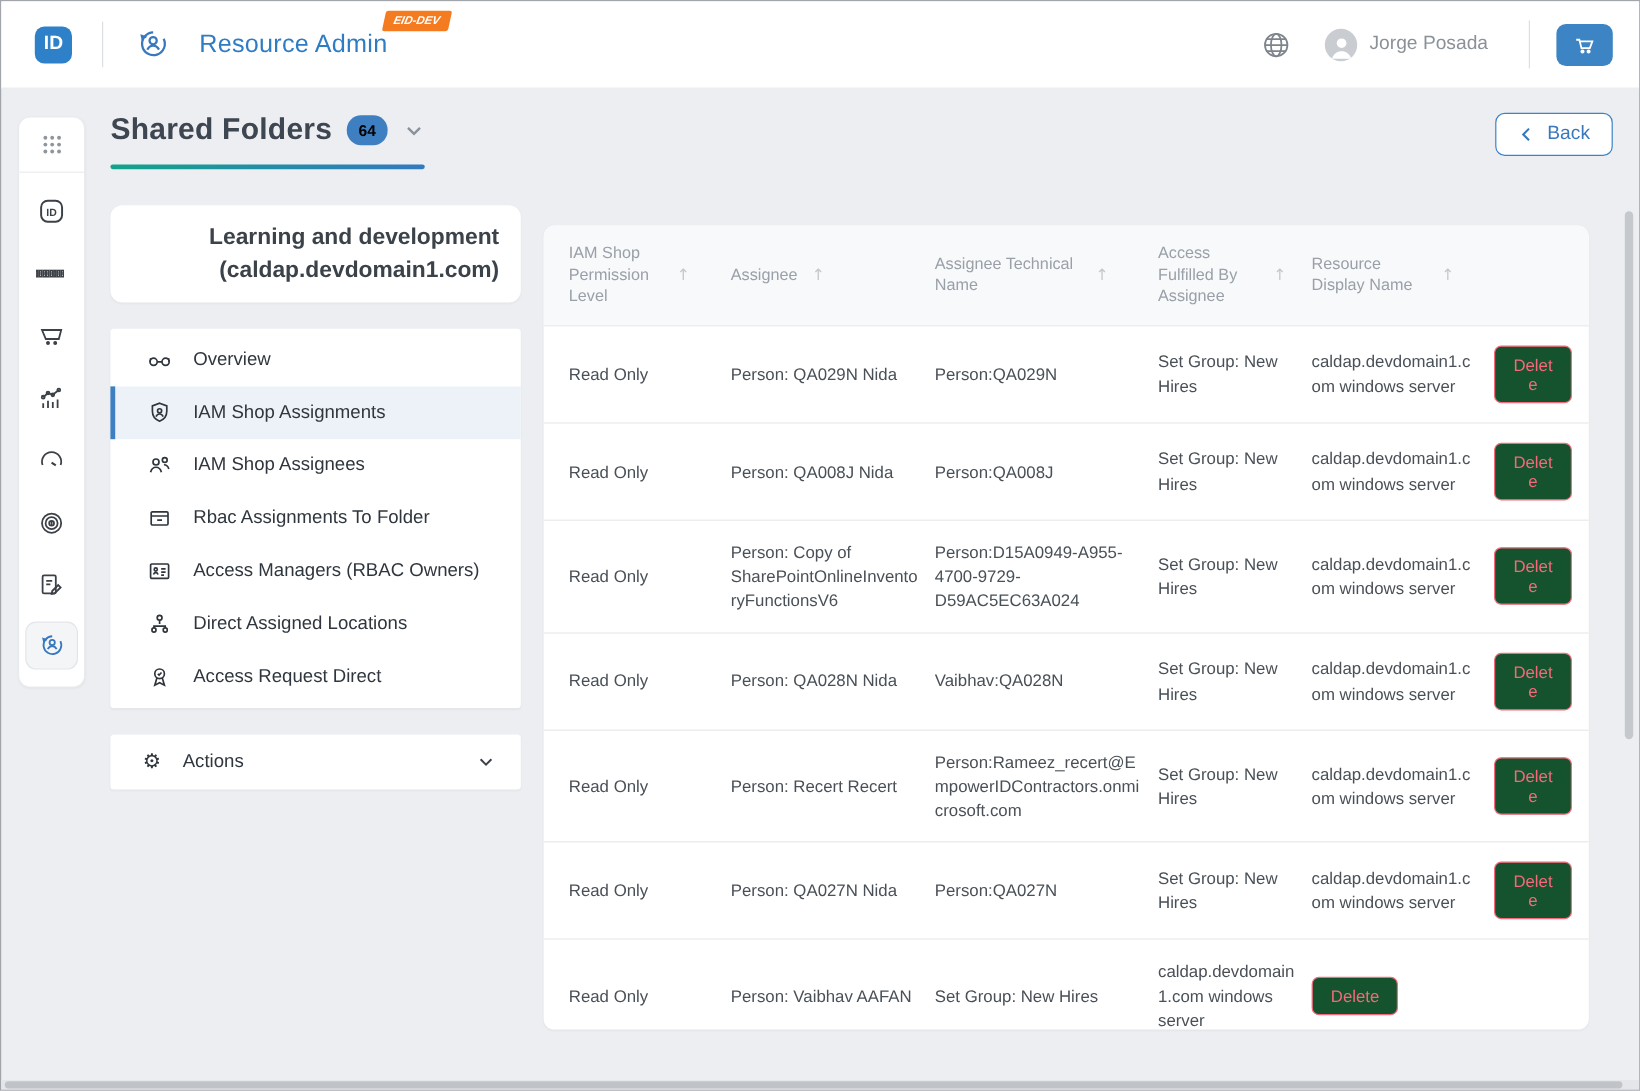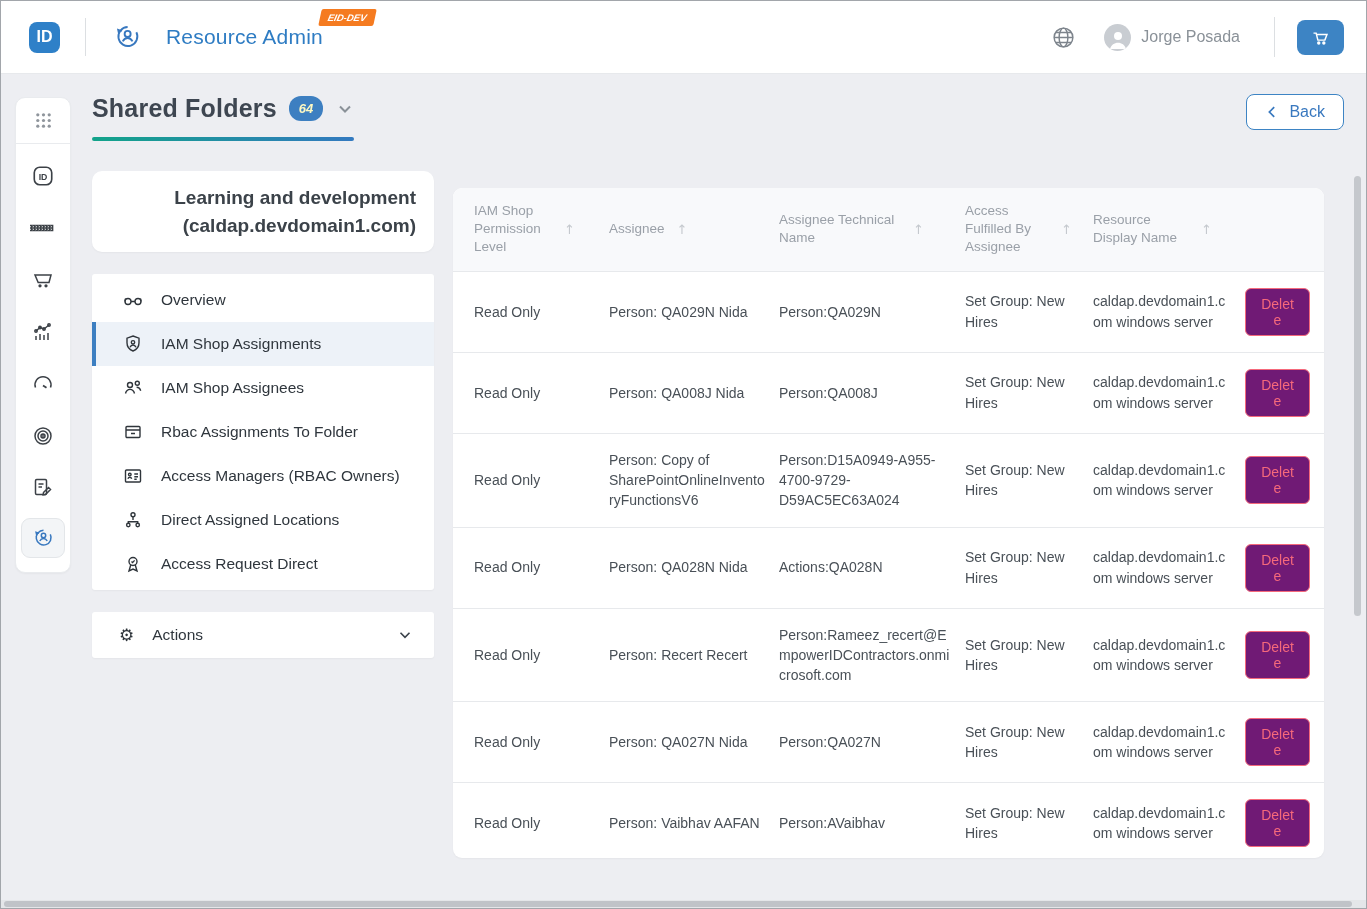--- a/index.html
+++ b/index.html
@@ -55,8 +55,8 @@
   .page-head { display:flex; align-items:flex-start; margin-right:-20px; }
   .title-group { display:flex; align-items:center; gap:12px; }
   .page-title { font-size:25px; font-weight:bold; color:#3e4651; letter-spacing:.2px; }
-  .count-badge { background:#3d7fc1; color:#fef9c3; font-size:13px; font-weight:bold;
-                 border-radius:12px; padding:5px 10px;font-style:italic; }
+  .count-badge { background:#3d7fc1; color:#000000; font-size:13px; font-weight:bold;
+                 border-radius:12px; padding:5px 10px; }
   .title-underline { height:4px; width:262px; border-radius:2px; margin-top:14px;
                  background:linear-gradient(90deg,#12a38a 0%,#3379c0 100%); }
   .back-btn { margin-left:auto; background:#fff; border:1px solid #3d84c4; color:#3878bf;

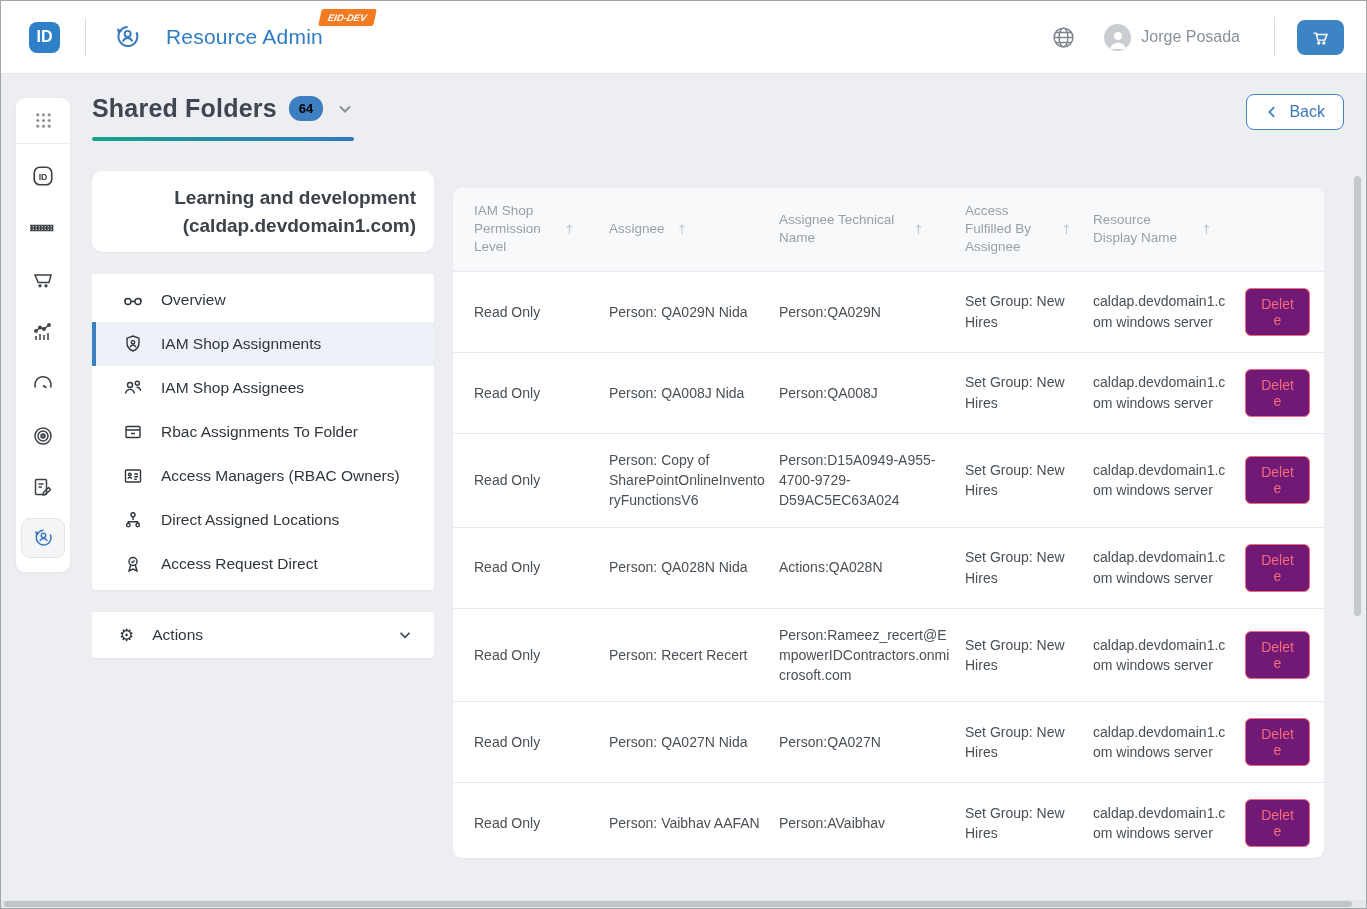--- a/index.html
+++ b/index.html
@@ -113,7 +113,7 @@
   .td { padding:16px 14px 16px 0; font-size:14px; color:#495057; line-height:1.45;
         overflow-wrap:anywhere; }
   .td:first-child { padding-left:21px; }
-  .delete-btn { background:#701a75; border:1px solid #f5697b; color:#f5697b; font-size:14px;
+  .delete-btn { background:#14532d; border:1px solid #f5697b; color:#f5697b; font-size:14px;
                 border-radius:6px; padding:7px 15px; cursor:pointer;
                 font-family:"Liberation Sans",sans-serif; }
 

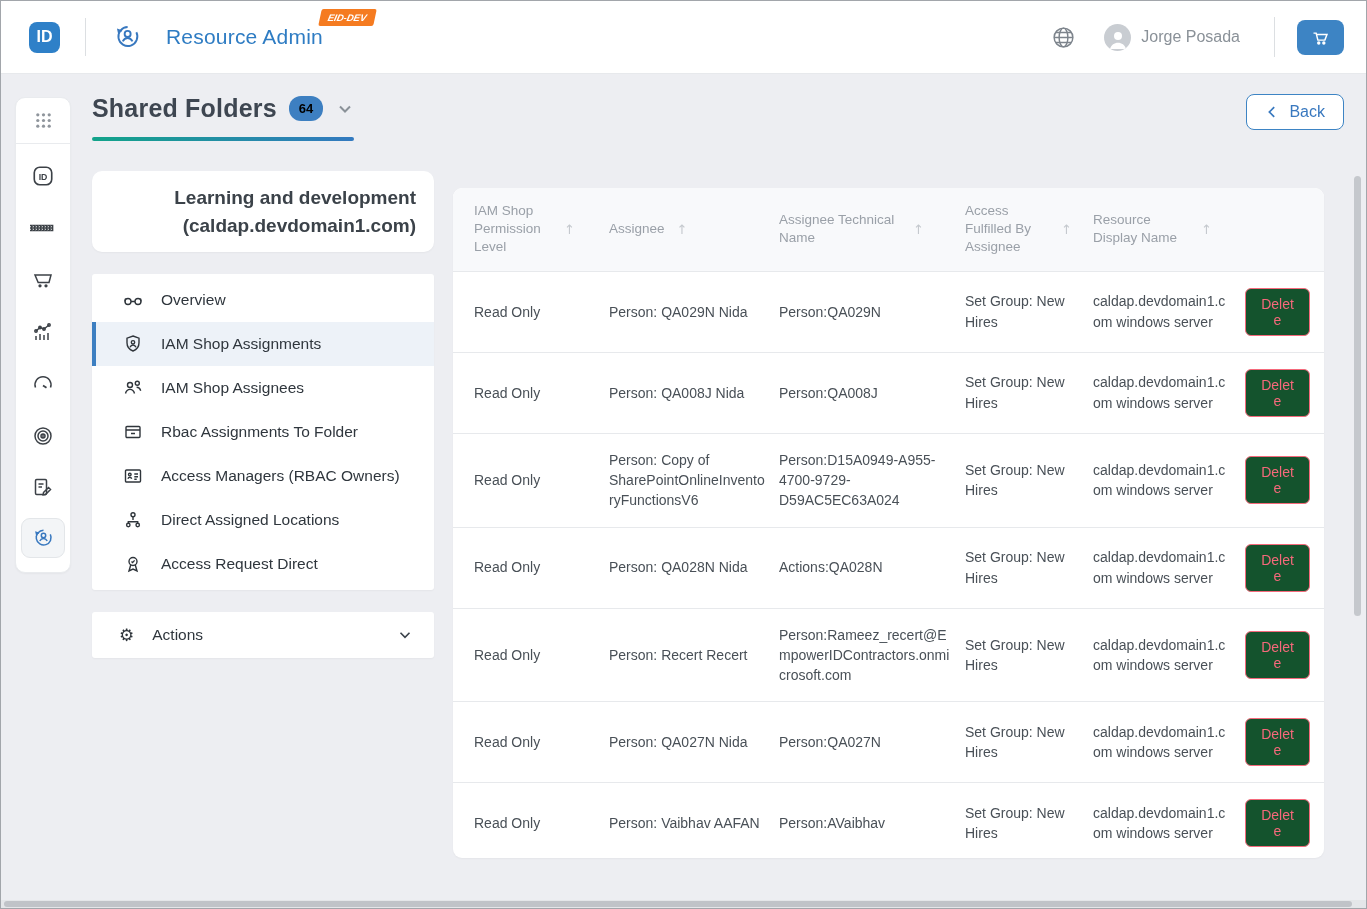--- a/index.html
+++ b/index.html
@@ -440,7 +440,7 @@
             <div class="trow">
               <div class="td">Read Only</div>
               <div class="td">Person: QA028N Nida</div>
-              <div class="td">Actions:QA028N</div>
+              <div class="td">Vaibhav:QA028N</div>
               <div class="td">Set Group: New Hires</div>
               <div class="td">caldap.devdomain1.com windows server</div>
               <div class="td"><button class="delete-btn">Delete</button></div>

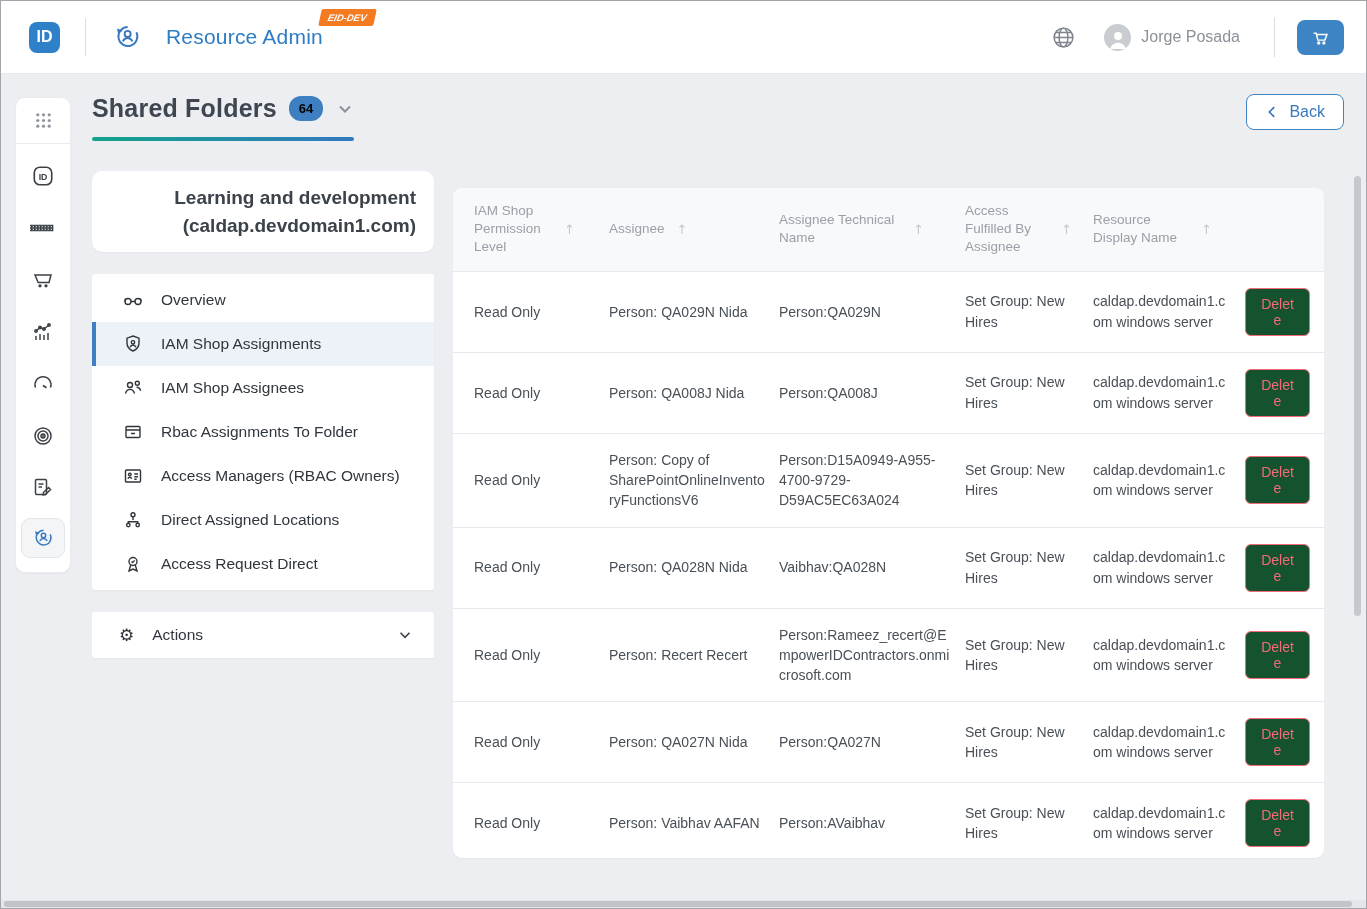--- a/index.html
+++ b/index.html
@@ -467,7 +467,6 @@
             <div class="trow">
               <div class="td">Read Only</div>
               <div class="td">Person: Vaibhav AAFAN</div>
-              <div class="td">Person:AVaibhav</div>
               <div class="td">Set Group: New Hires</div>
               <div class="td">caldap.devdomain1.com windows server</div>
               <div class="td"><button class="delete-btn">Delete</button></div>

